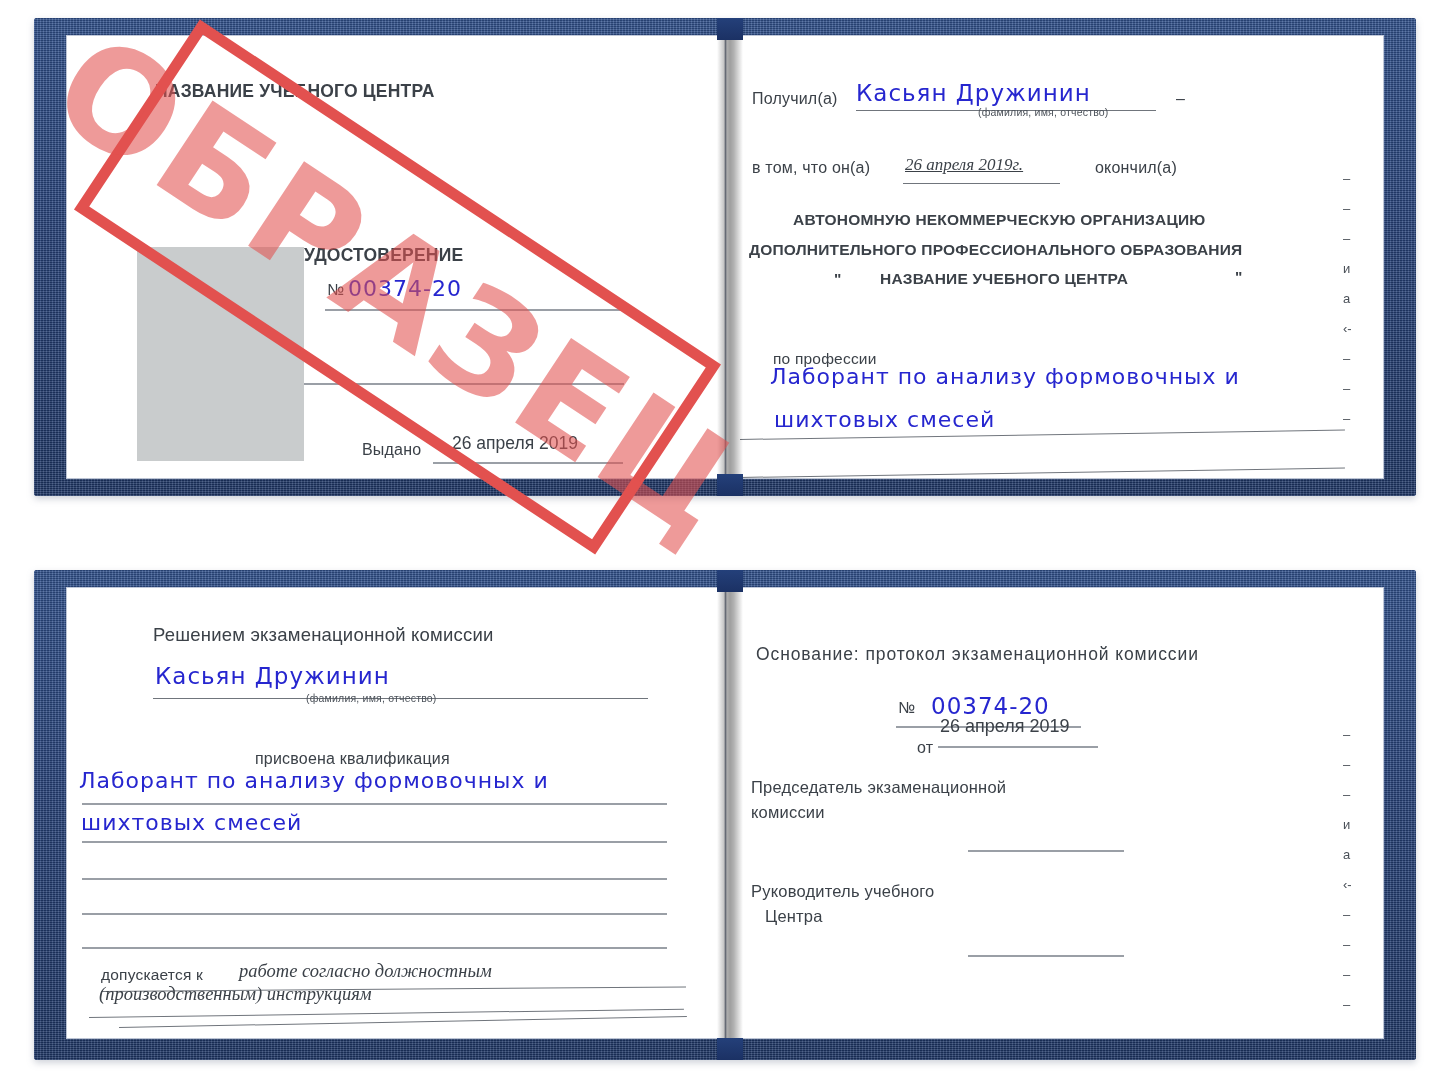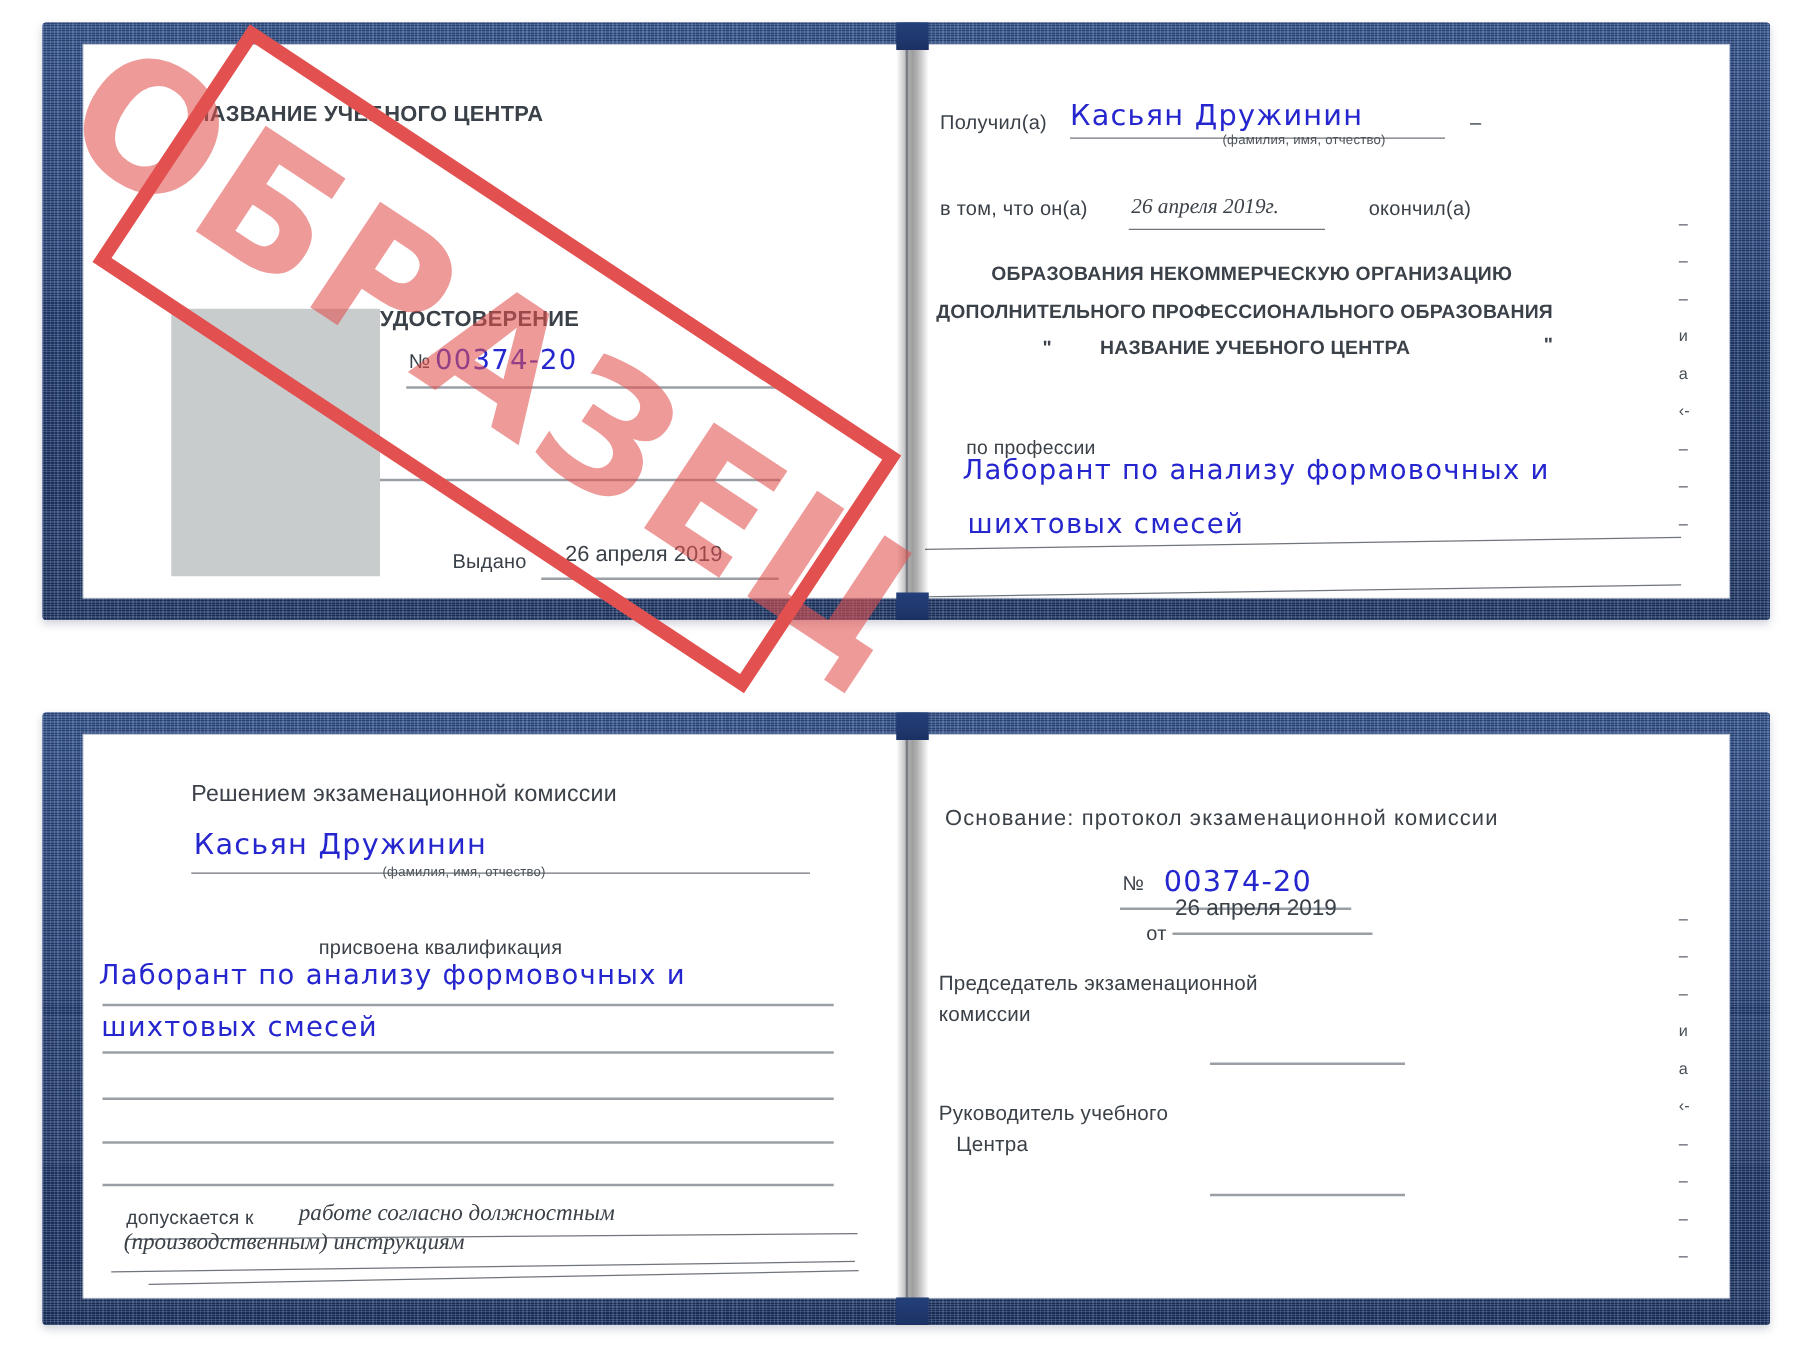--- a/index.html
+++ b/index.html
@@ -203,7 +203,7 @@
         <div class="t" style="left:448px; top:54px; font-size:16px;">–</div>
 
         <div class="t" style="left:24px; top:123px; font-size:16px;">в том, что он(а)</div>
-        <div class="fill" style="left:177px; top:119px; font-size:17px;">26 апреля 2019г.</div>
+        <div class="fill" style="left:177px; top:119px; font-size:17px;text-decoration:underline;">26 апреля 2019г.</div>
         <div class="rule thin" style="left:175px; top:147px; width:157px;"></div>
         <div class="t" style="left:367px; top:123px; font-size:16px;">окончил(а)</div>
 

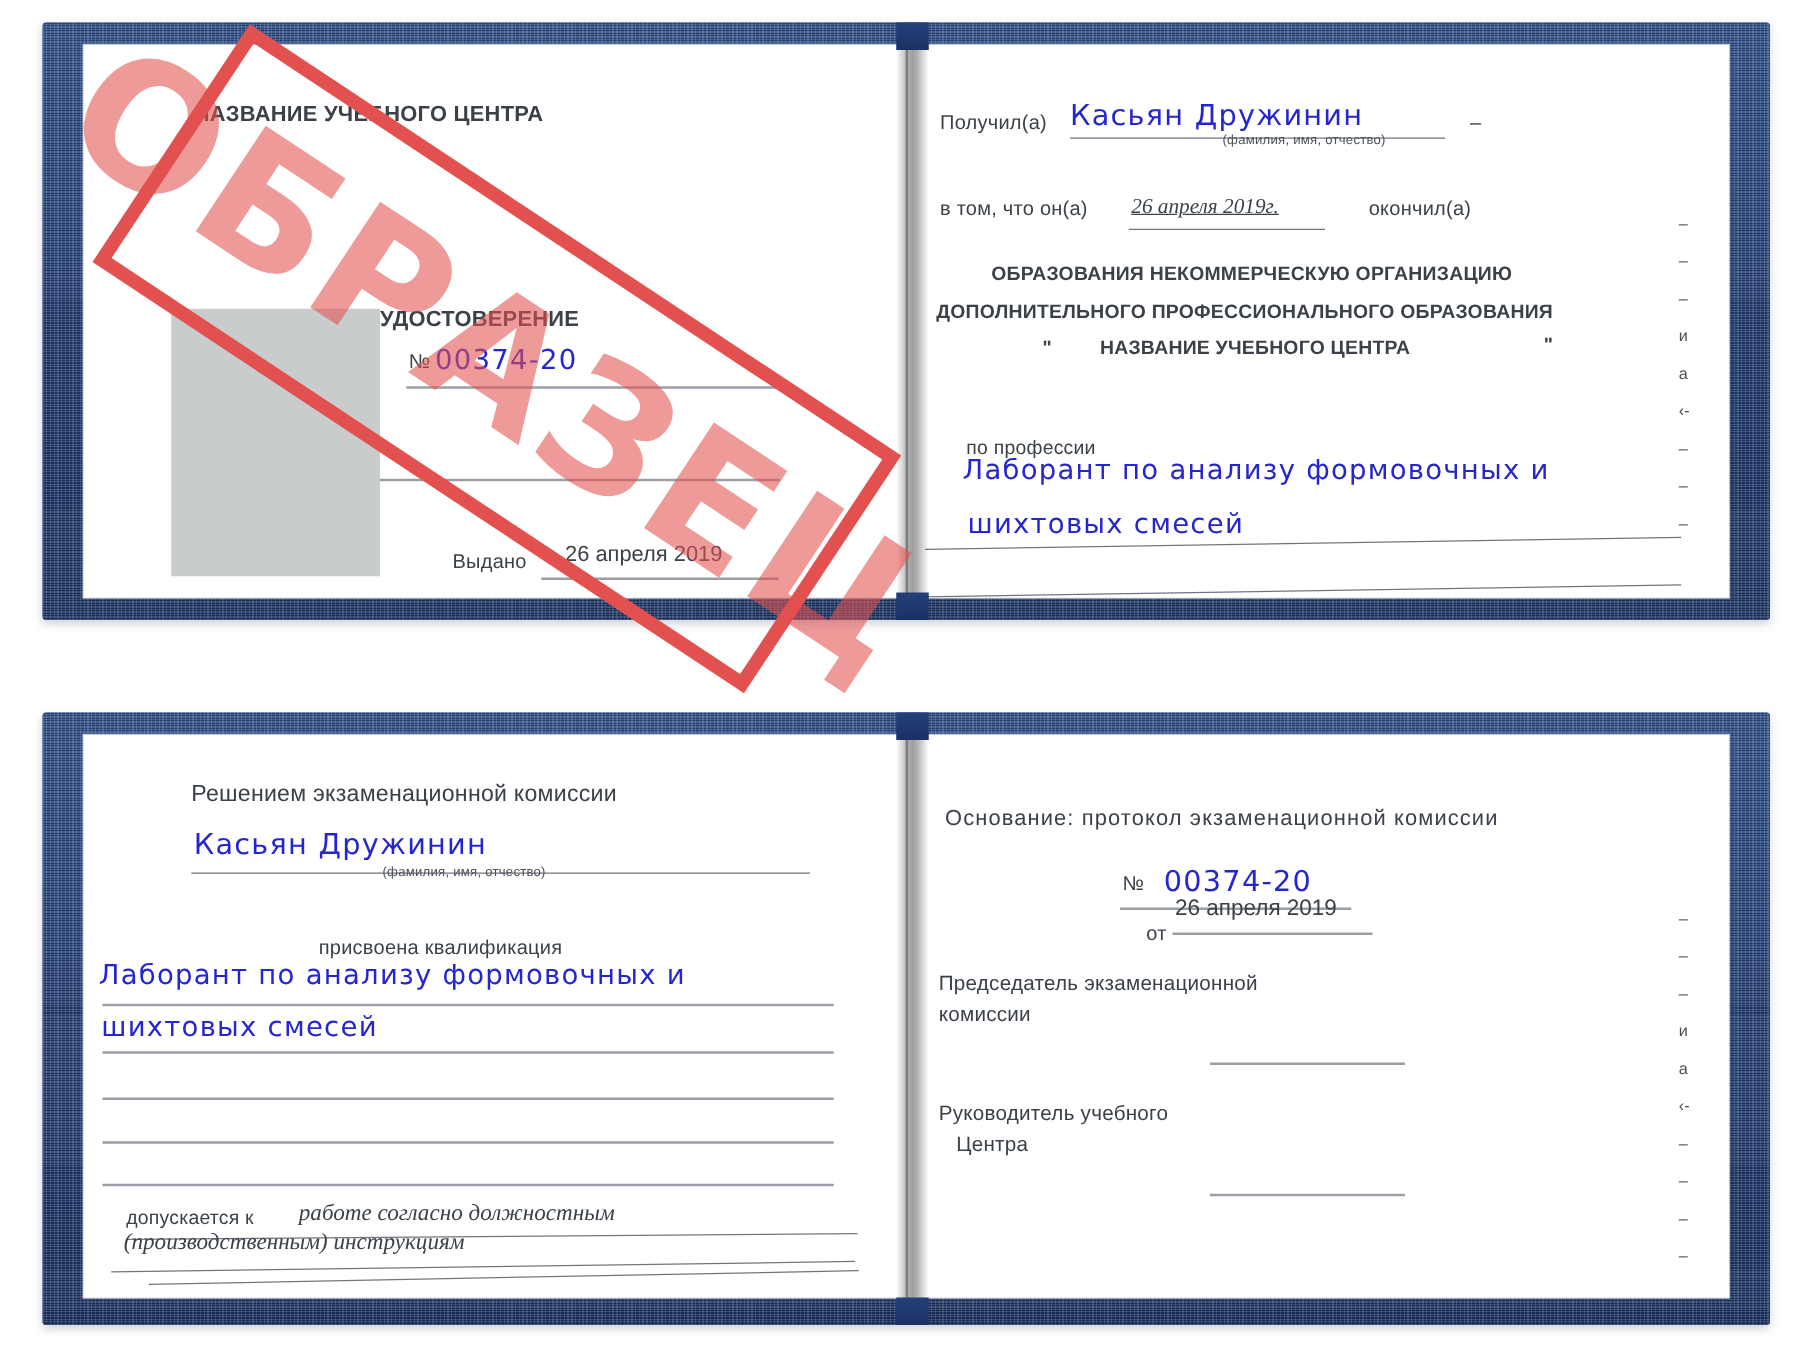--- a/index.html
+++ b/index.html
@@ -207,7 +207,7 @@
         <div class="rule thin" style="left:175px; top:147px; width:157px;"></div>
         <div class="t" style="left:367px; top:123px; font-size:16px;">окончил(а)</div>
 
-        <div class="t cap" style="left:65px; top:175px; font-size:15.5px;">ОБРАЗОВАНИЯ НЕКОММЕРЧЕСКУЮ ОРГАНИЗАЦИЮ</div>
+        <div class="t cap" style="left:65px; top:175px; font-size:15.5px;">АВТОНОМНУЮ НЕКОММЕРЧЕСКУЮ ОРГАНИЗАЦИЮ</div>
         <div class="t cap" style="left:21px; top:205px; font-size:15.5px;">ДОПОЛНИТЕЛЬНОГО ПРОФЕССИОНАЛЬНОГО ОБРАЗОВАНИЯ</div>
         <div class="t cap" style="left:106px; top:234px; font-size:15.5px;">"</div>
         <div class="t cap" style="left:152px; top:234px; font-size:15.5px;">НАЗВАНИЕ УЧЕБНОГО ЦЕНТРА</div>

